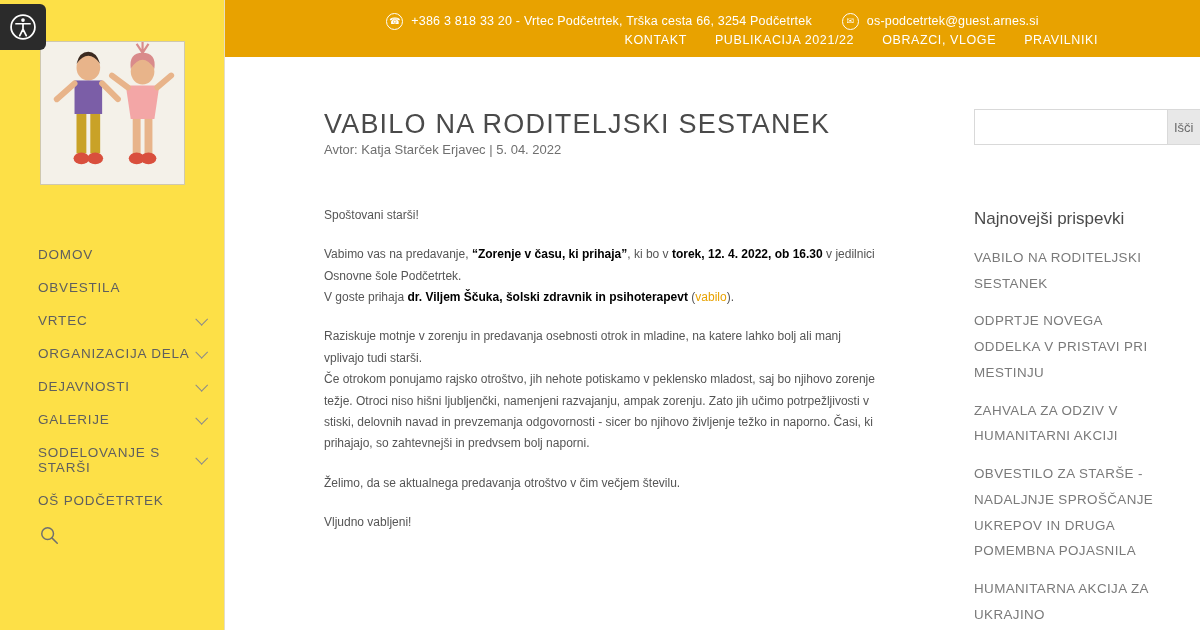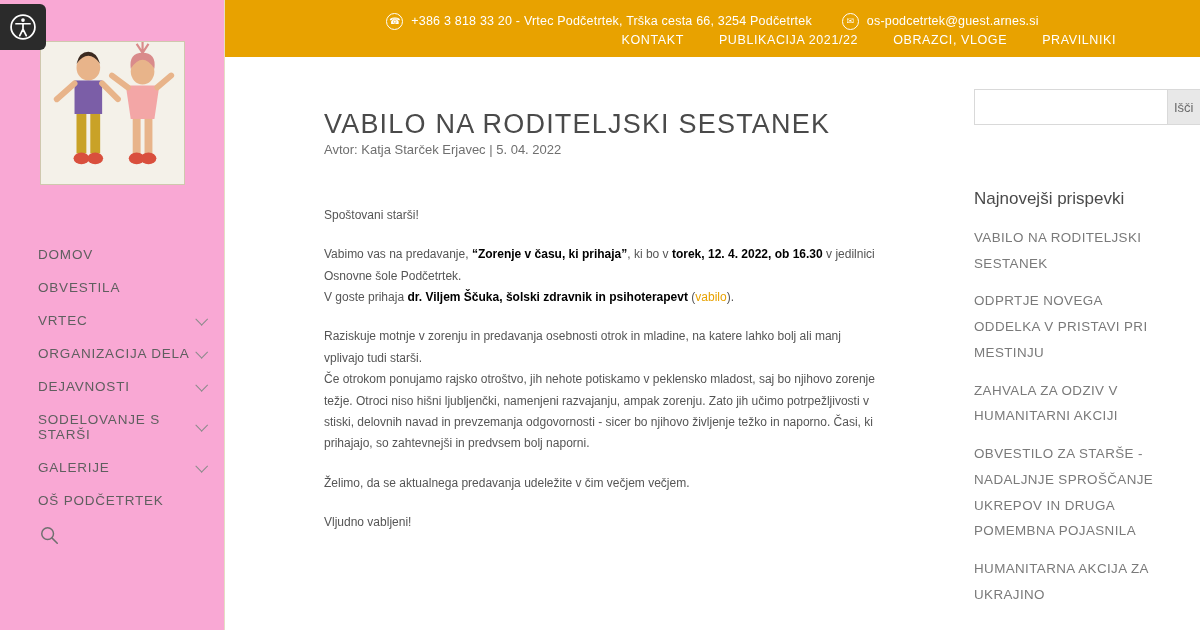--- a/index.html
+++ b/index.html
@@ -94,8 +94,8 @@
   }
   .menu {
     position: absolute; right: 0; top: 33px;
-    display: flex; gap: 11px;
-    padding-right: 72px;
+    display: flex; gap: 4px;
+    padding-right: 90px;
   }
   .menu a {
     color: #ffffff;

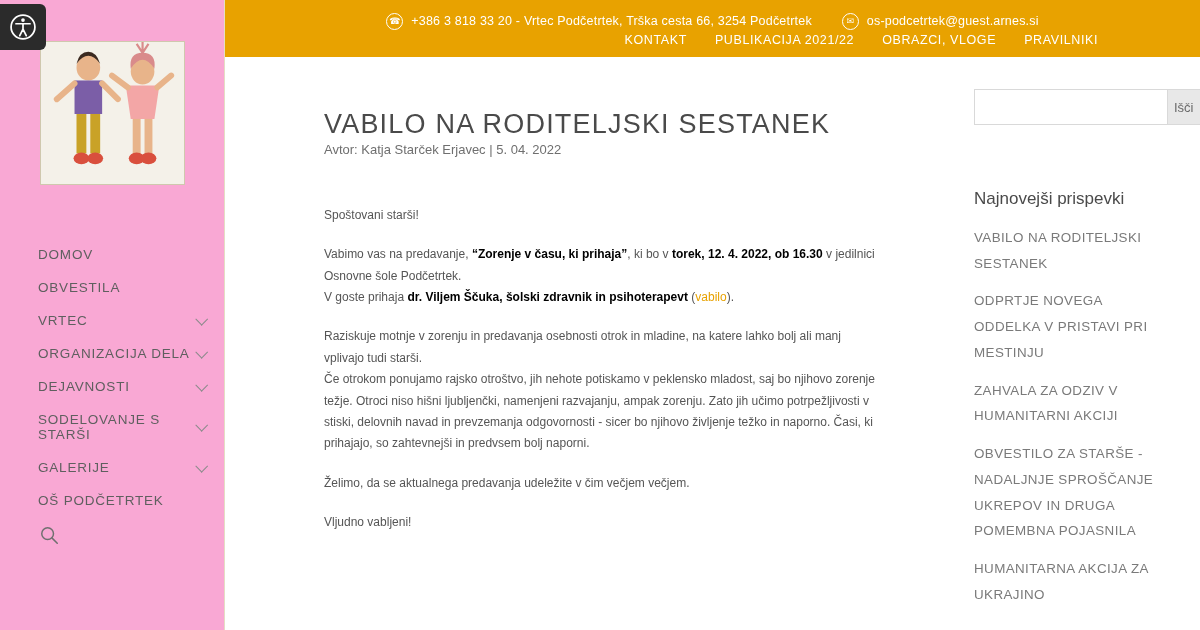--- a/index.html
+++ b/index.html
@@ -143,7 +143,7 @@
     position: absolute; left: 943px; top: 57px;
     width: 257px; height: 573px;
     background: #ffffff;
-    padding: 32px 33px 0 31px;
+    padding: 52px 33px 0 31px;
   }
   .search-row { display: flex; height: 36px; }
   .search-input {

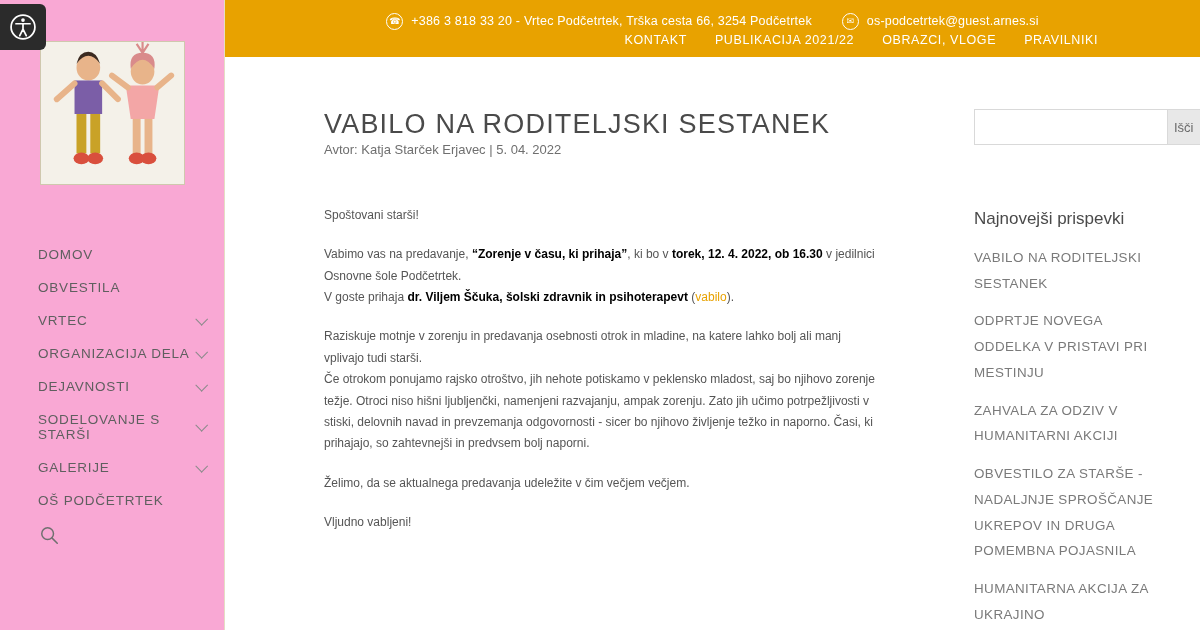--- a/index.html
+++ b/index.html
@@ -27,7 +27,7 @@
   .sidebar {
     position: absolute; left: 0; top: 0;
     width: 225px; height: 630px;
-    background: #f9a8d4;
+    background: #fde047;
     border-right: 1px solid #e5ddc4;
   }
   .logo-wrap {

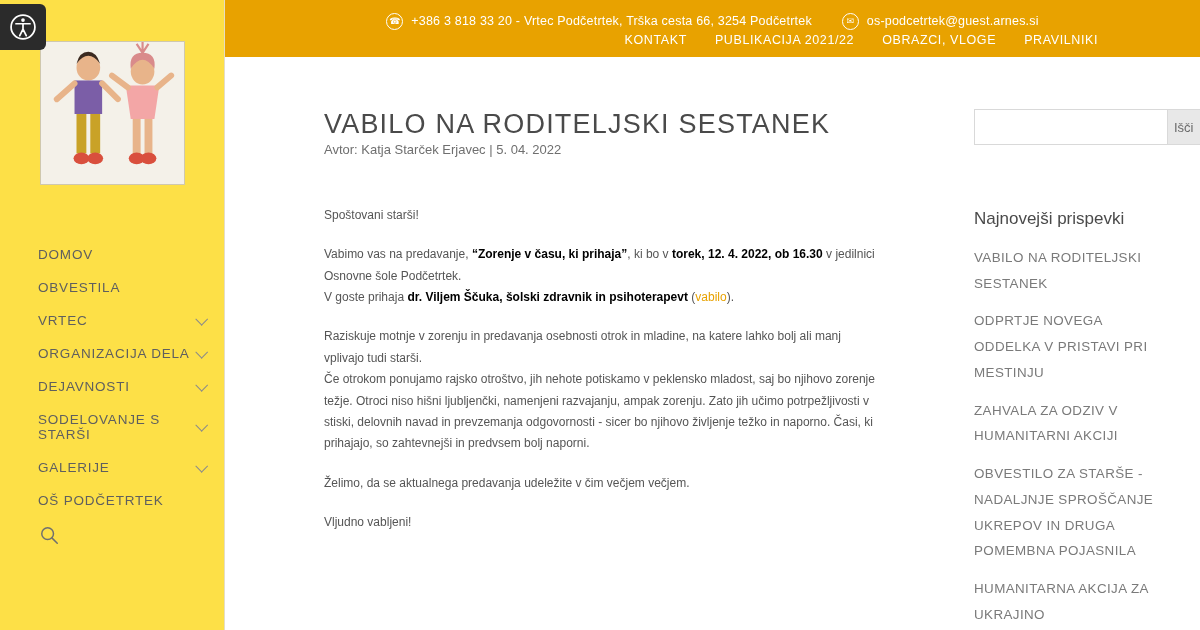--- a/index.html
+++ b/index.html
@@ -250,11 +250,11 @@
       <span class="chev"></span>
     </div>
     <div class="nav-item">
+      <span>GALERIJE</span>
+      <span class="chev"></span>
+    </div>
+    <div class="nav-item">
       <span>SODELOVANJE S STARŠI</span>
-      <span class="chev"></span>
-    </div>
-    <div class="nav-item">
-      <span>GALERIJE</span>
       <span class="chev"></span>
     </div>
     <div class="nav-item">

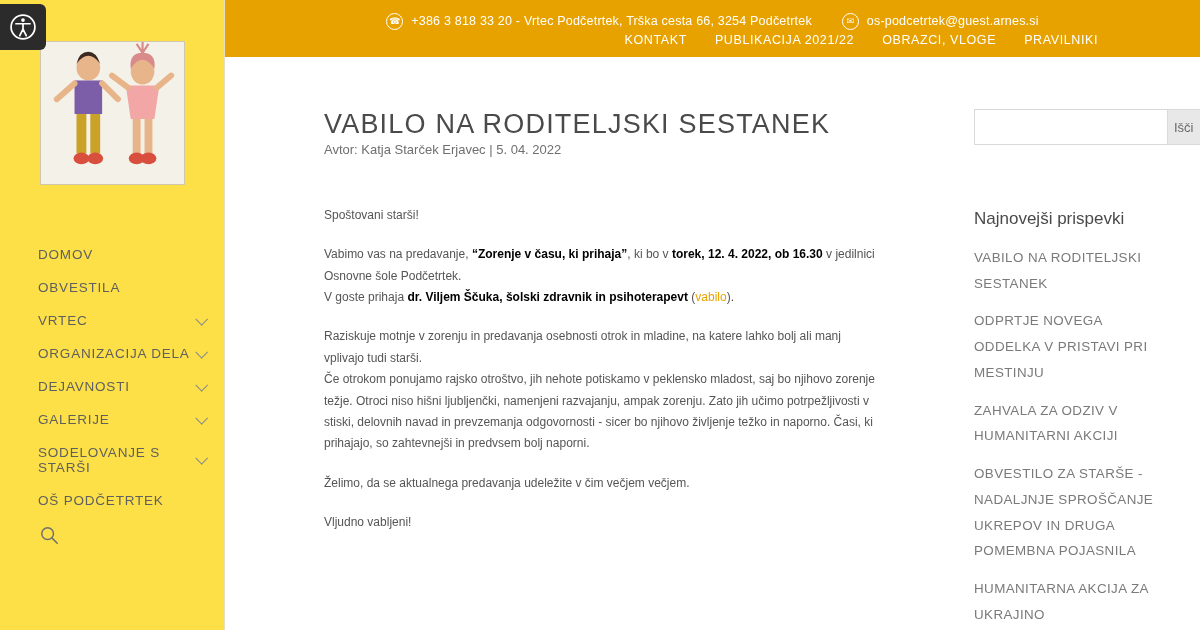--- a/index.html
+++ b/index.html
@@ -305,7 +305,7 @@
 
     <p class="tight">Raziskuje motnje v zorenju in predavanja osebnosti otrok in mladine, na katere lahko bolj ali manj vplivajo tudi starši.</p>
     <p>Če otrokom ponujamo rajsko otroštvo, jih nehote potiskamo v peklensko mladost, saj bo njihovo zorenje težje. Otroci niso hišni ljubljenčki, namenjeni razvajanju, ampak zorenju. Zato jih učimo potrpežljivosti v stiski, delovnih navad in prevzemanja odgovornosti - sicer bo njihovo življenje težko in naporno. Časi, ki prihajajo, so zahtevnejši in predvsem bolj naporni.</p>
-    <p>Želimo, da se aktualnega predavanja udeležite v čim večjem večjem.</p>
+    <p>Želimo, da se aktualnega predavanja otroštvo v čim večjem številu.</p>
     <p>Vljudno vabljeni!</p>
   </div>
 </main>

